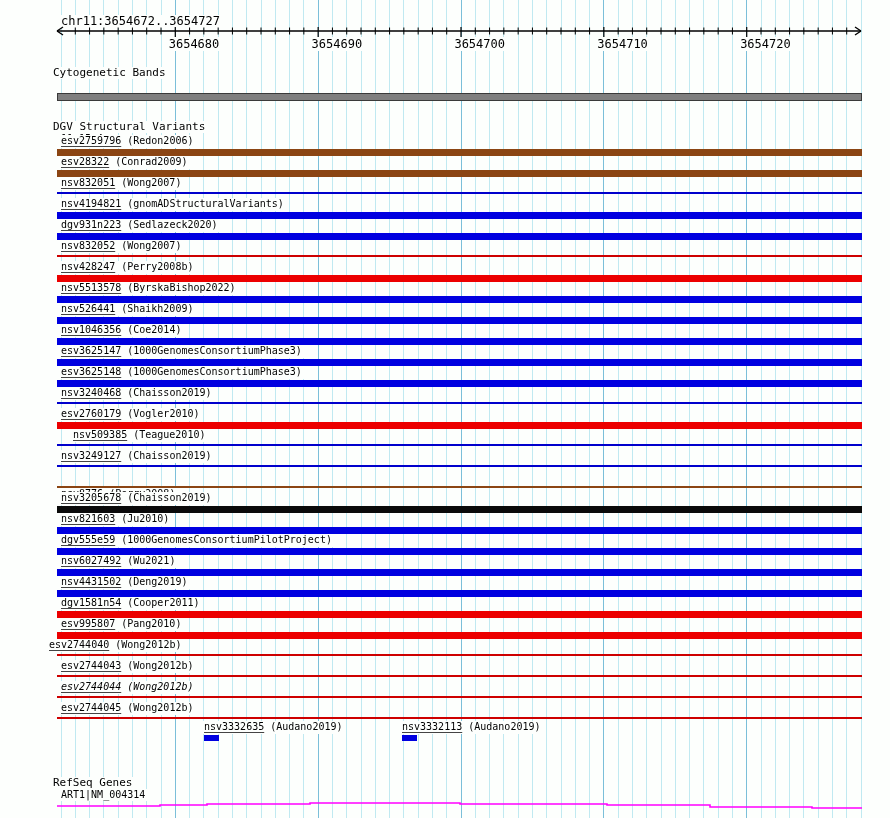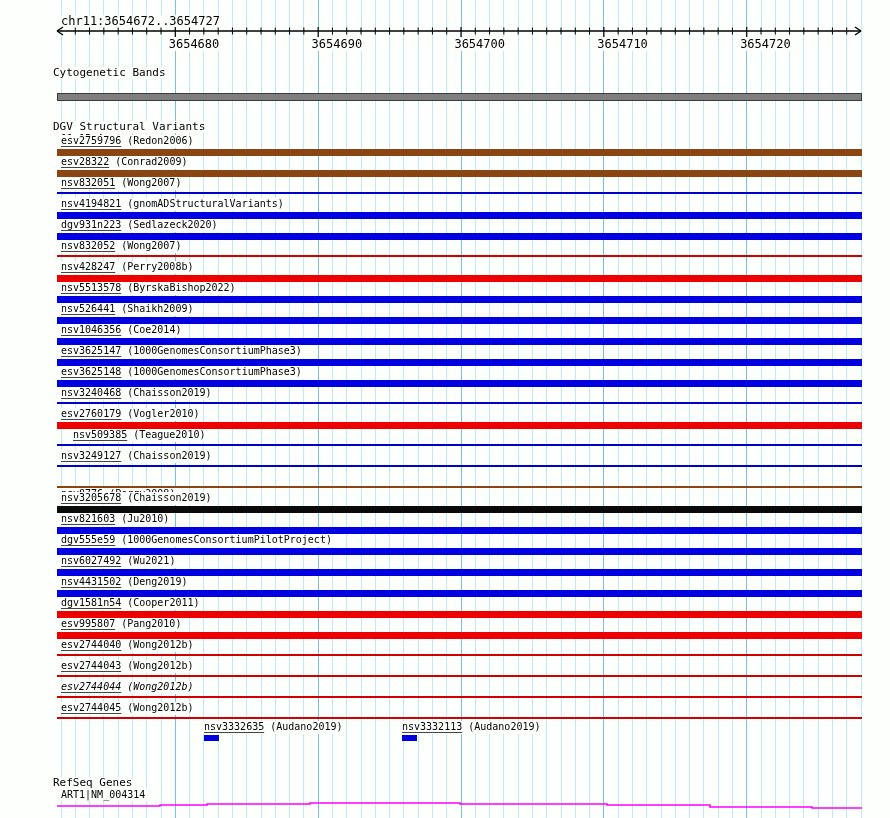--- a/index.html
+++ b/index.html
@@ -332,7 +332,7 @@
     <div class="track-bar" style="left: 57px; width: 805px; top: 632px; height: 7px; background: rgb(236, 0, 0);"></div>
   </div>
       <div>
-    <div class="track-label" style="left: 60px; top: 639px;"><span class="vid">esv2744040</span><span class="vsrc"> (Wong2012b)</span></div>
+    <div class="track-label" style="left: 48px; top: 639px;"><span class="vid">esv2744040</span><span class="vsrc"> (Wong2012b)</span></div>
     <div class="track-bar" style="left: 57px; width: 805px; top: 654px; height: 2px; background: rgb(206, 0, 0);"></div>
   </div>
       <div>

